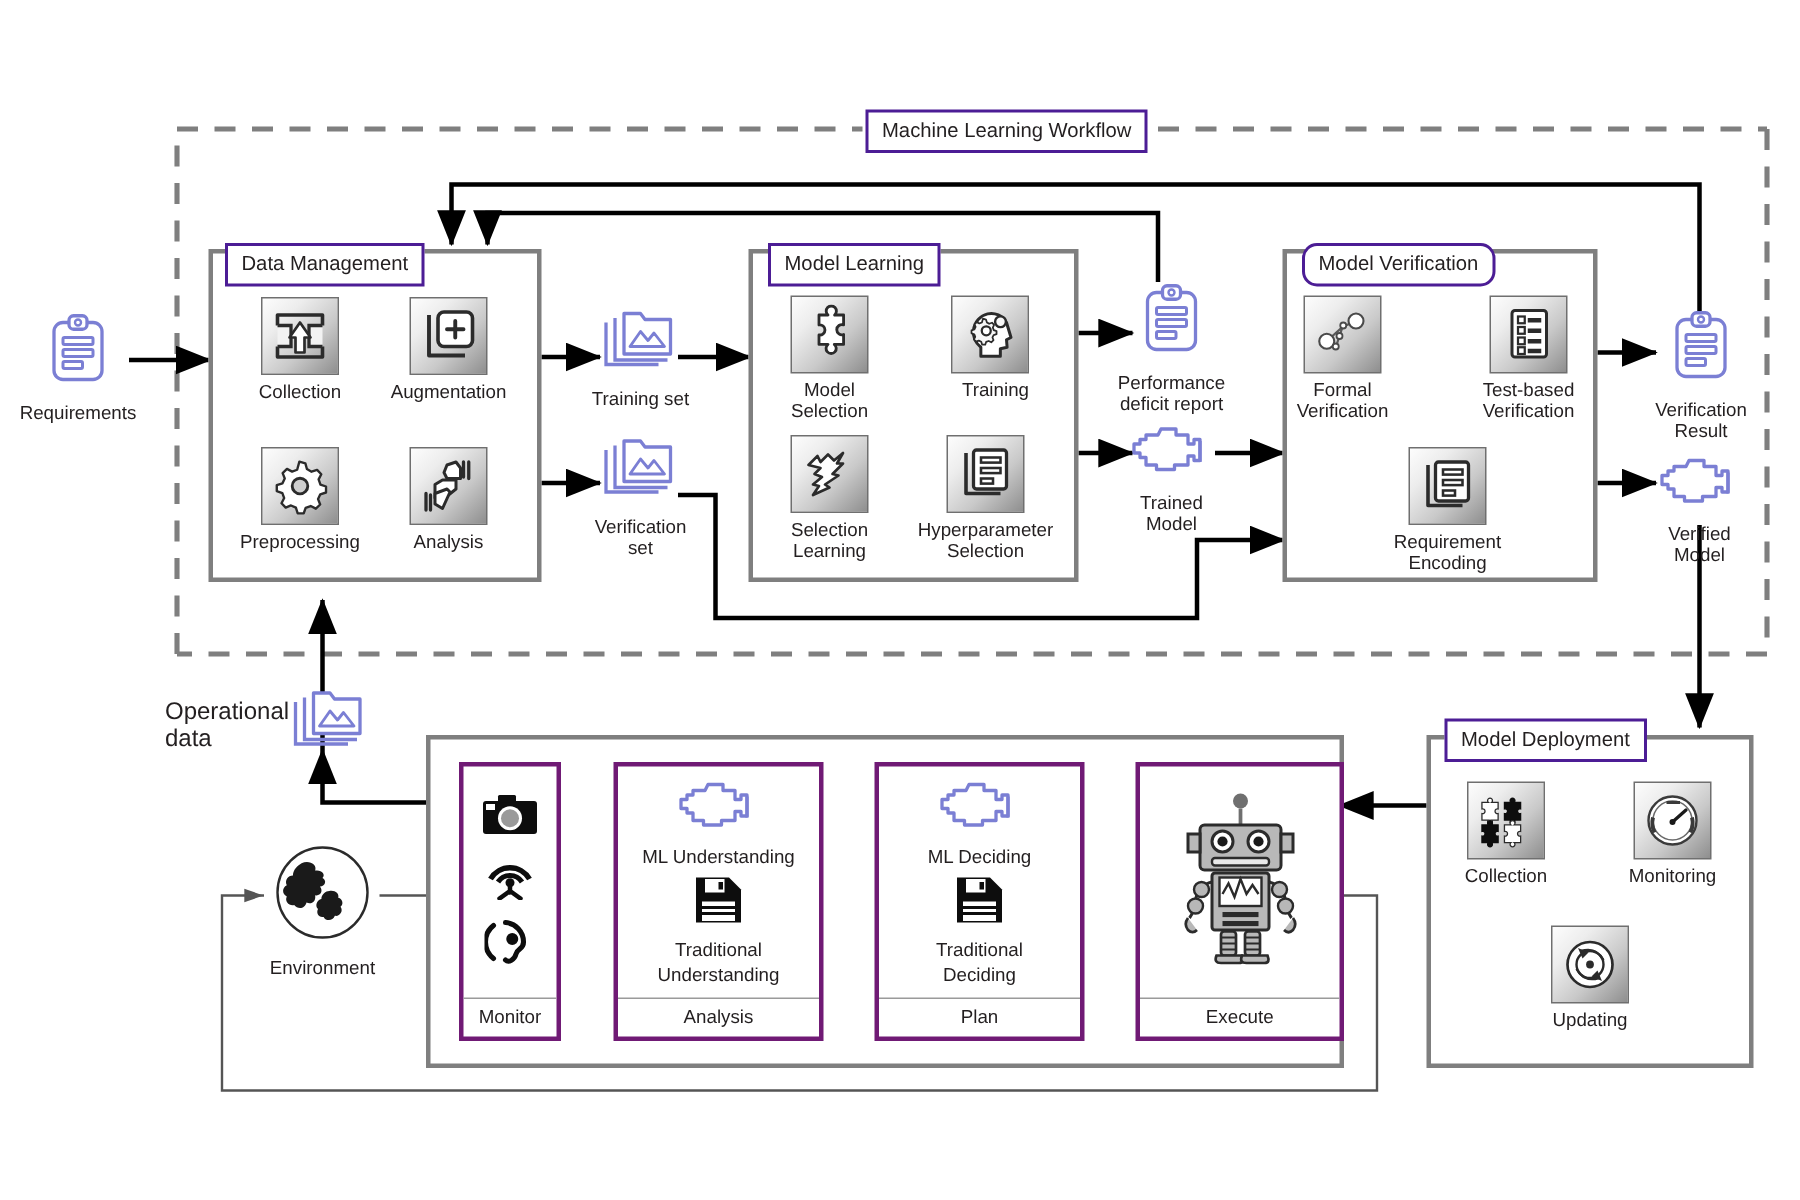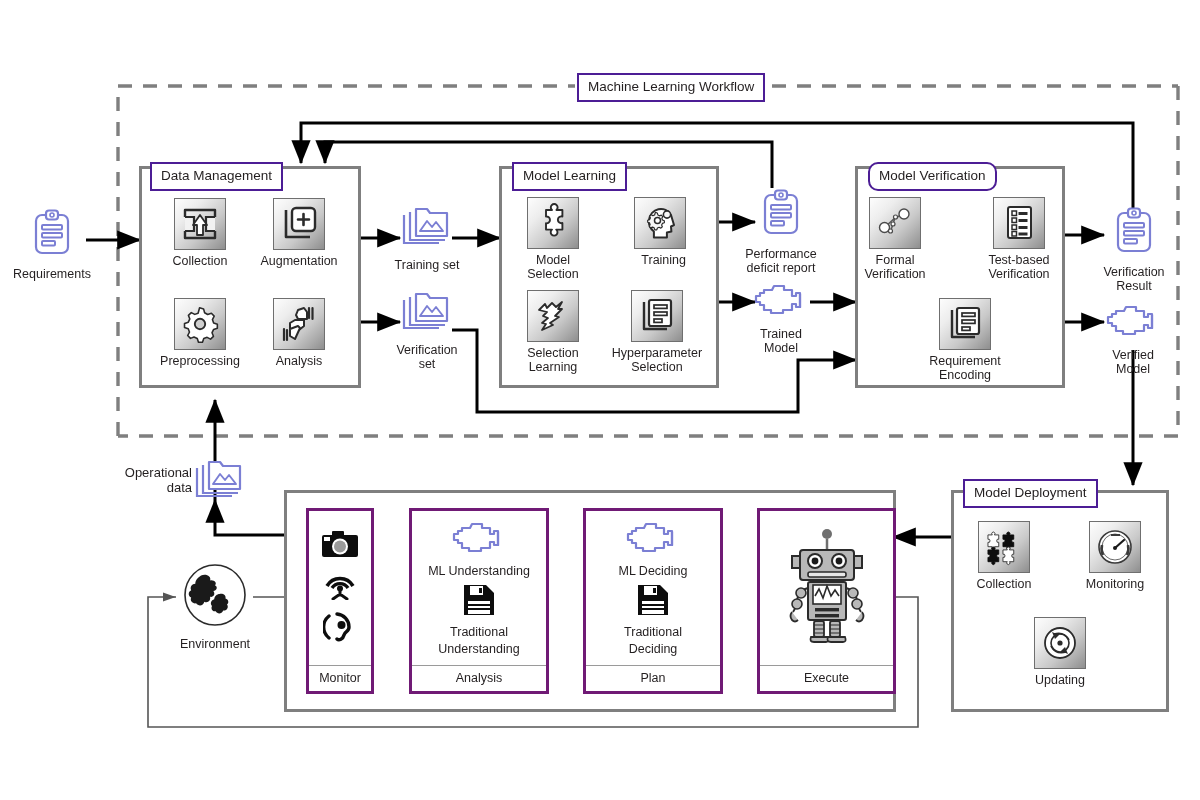--- a/index.html
+++ b/index.html
@@ -34,7 +34,7 @@
   .mapefoot{border-top:1px solid #9a9a9a;text-align:center;font-size:12.5px;padding:5px 0 6px;}
   .mapelabel{font-size:12.5px;line-height:1.14;text-align:center;}
 
-  .plain{position:absolute;font-size:13px;line-height:1.15;text-align:right;}
+  .plain{position:absolute;font-size:16px;line-height:1.15;text-align:left;}
 </style>
 </head>
 <body>

